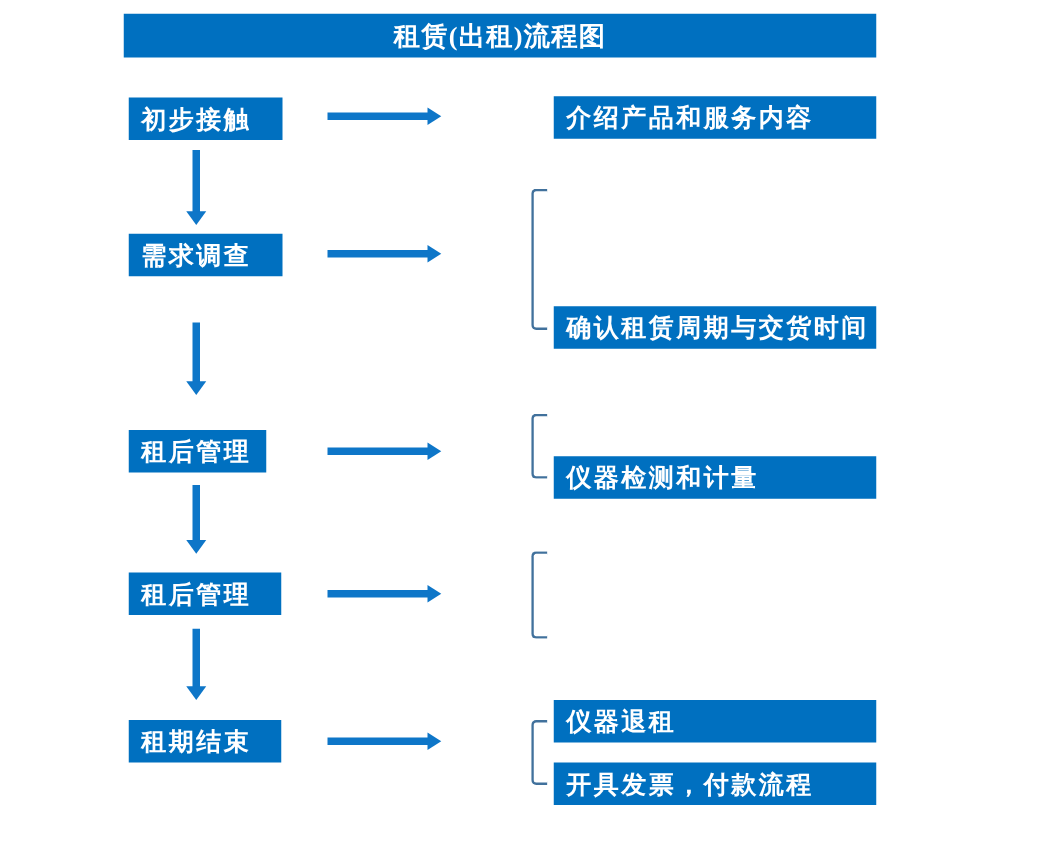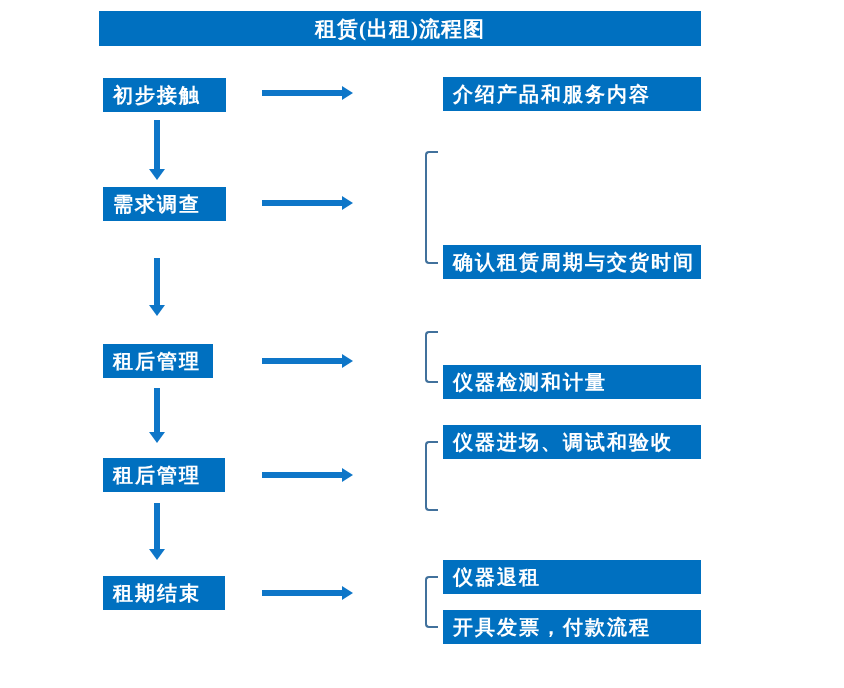--- a/index.html
+++ b/index.html
@@ -186,9 +186,6 @@
     <span>仪器检测和计量</span>
   </div>
 
-  <div class="box output" style="top:425px">
-    <span>仪器进场、调试和验收</span>
-  </div>
 
   <div class="box output" style="top:560px">
     <span>仪器退租</span>

